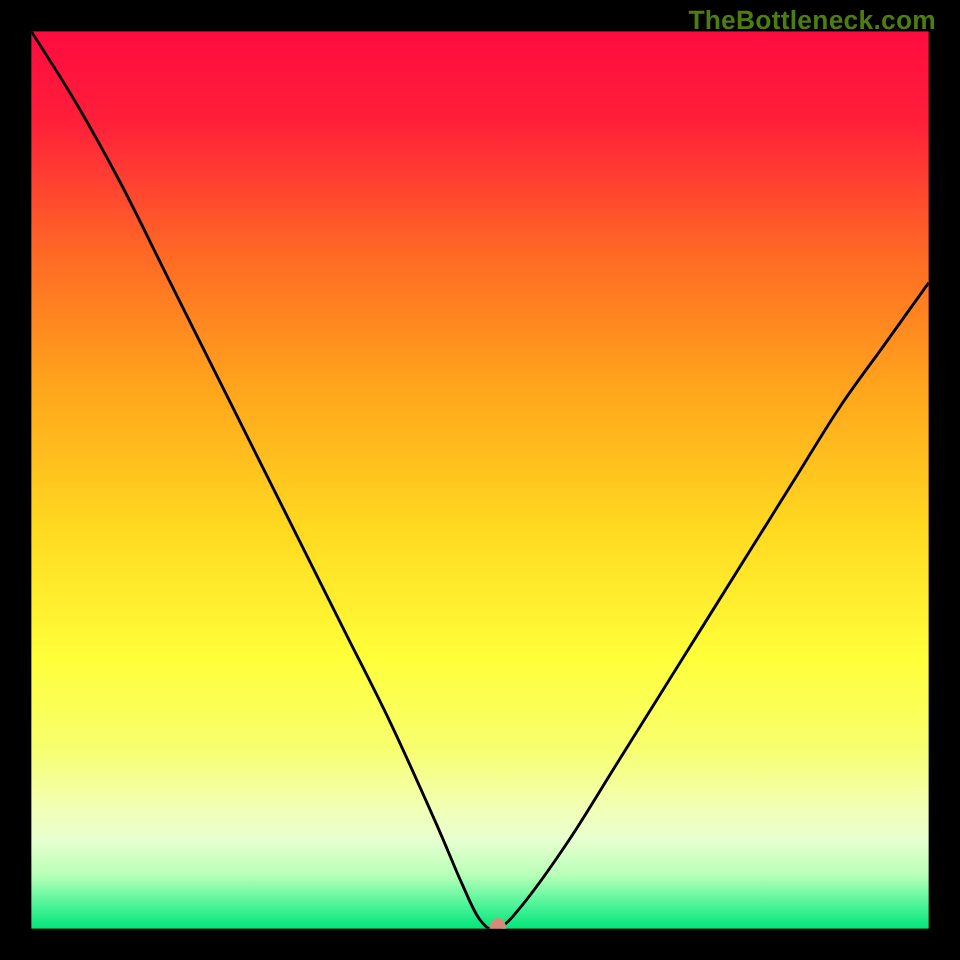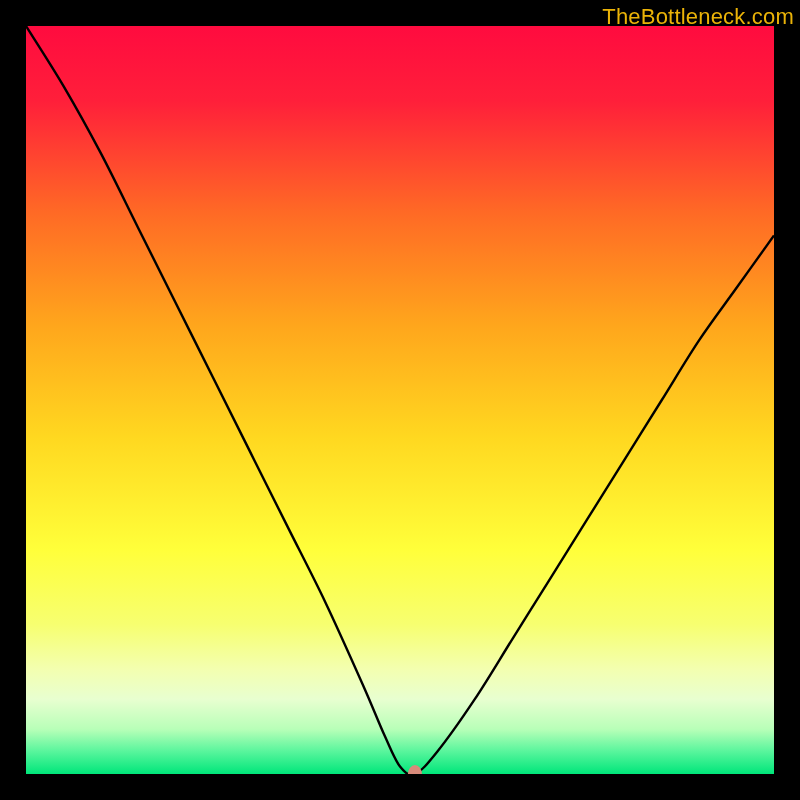--- a/index.html
+++ b/index.html
@@ -20,10 +20,10 @@
   .watermark {
     position: absolute;
     top: 4px;
-    right: 6px;
-    color: #eab308;
+    right: 20px;
+    color: #4d7c0f;
     font-size: 22px;
-    font-weight: 400;
+    font-weight: 700;
     letter-spacing: 0.2px;
     z-index: 10;
   }

